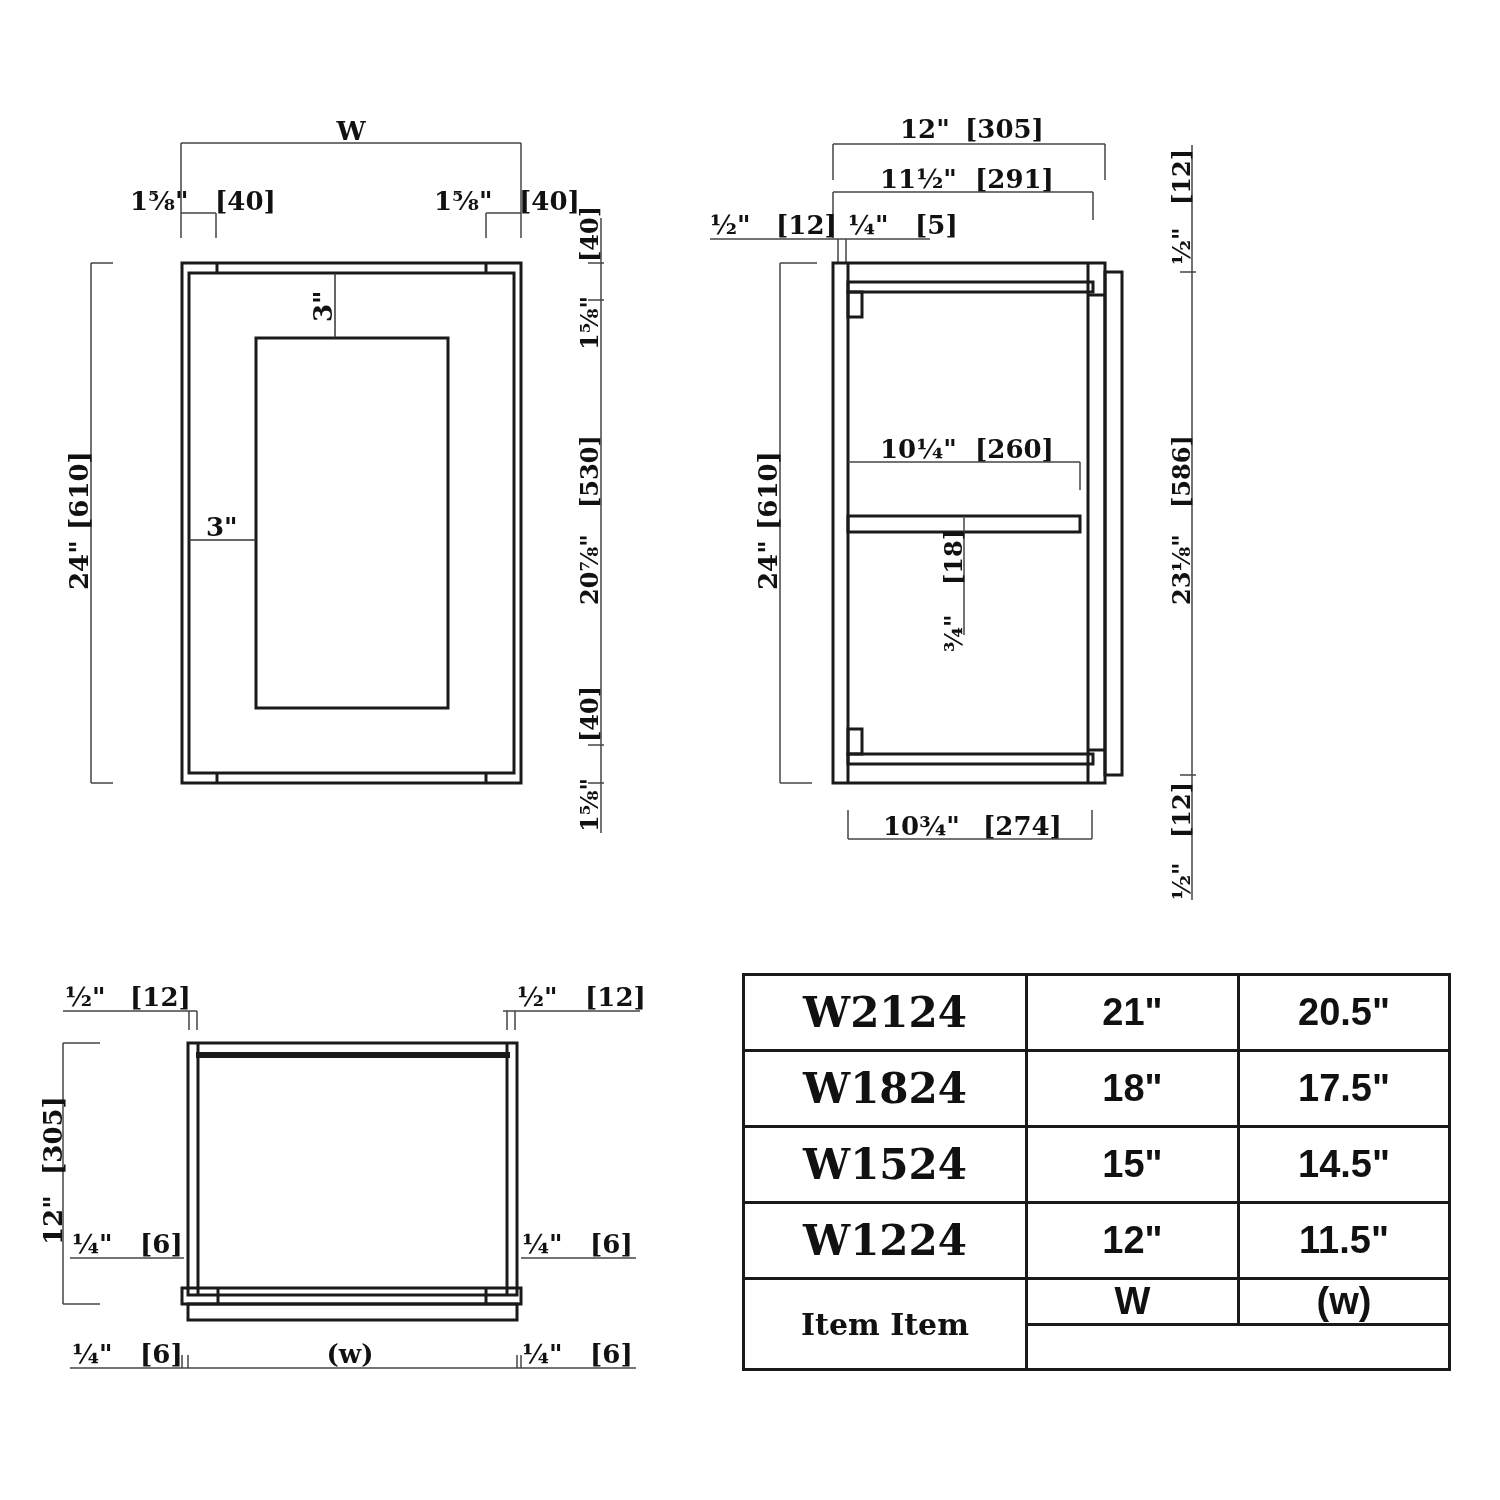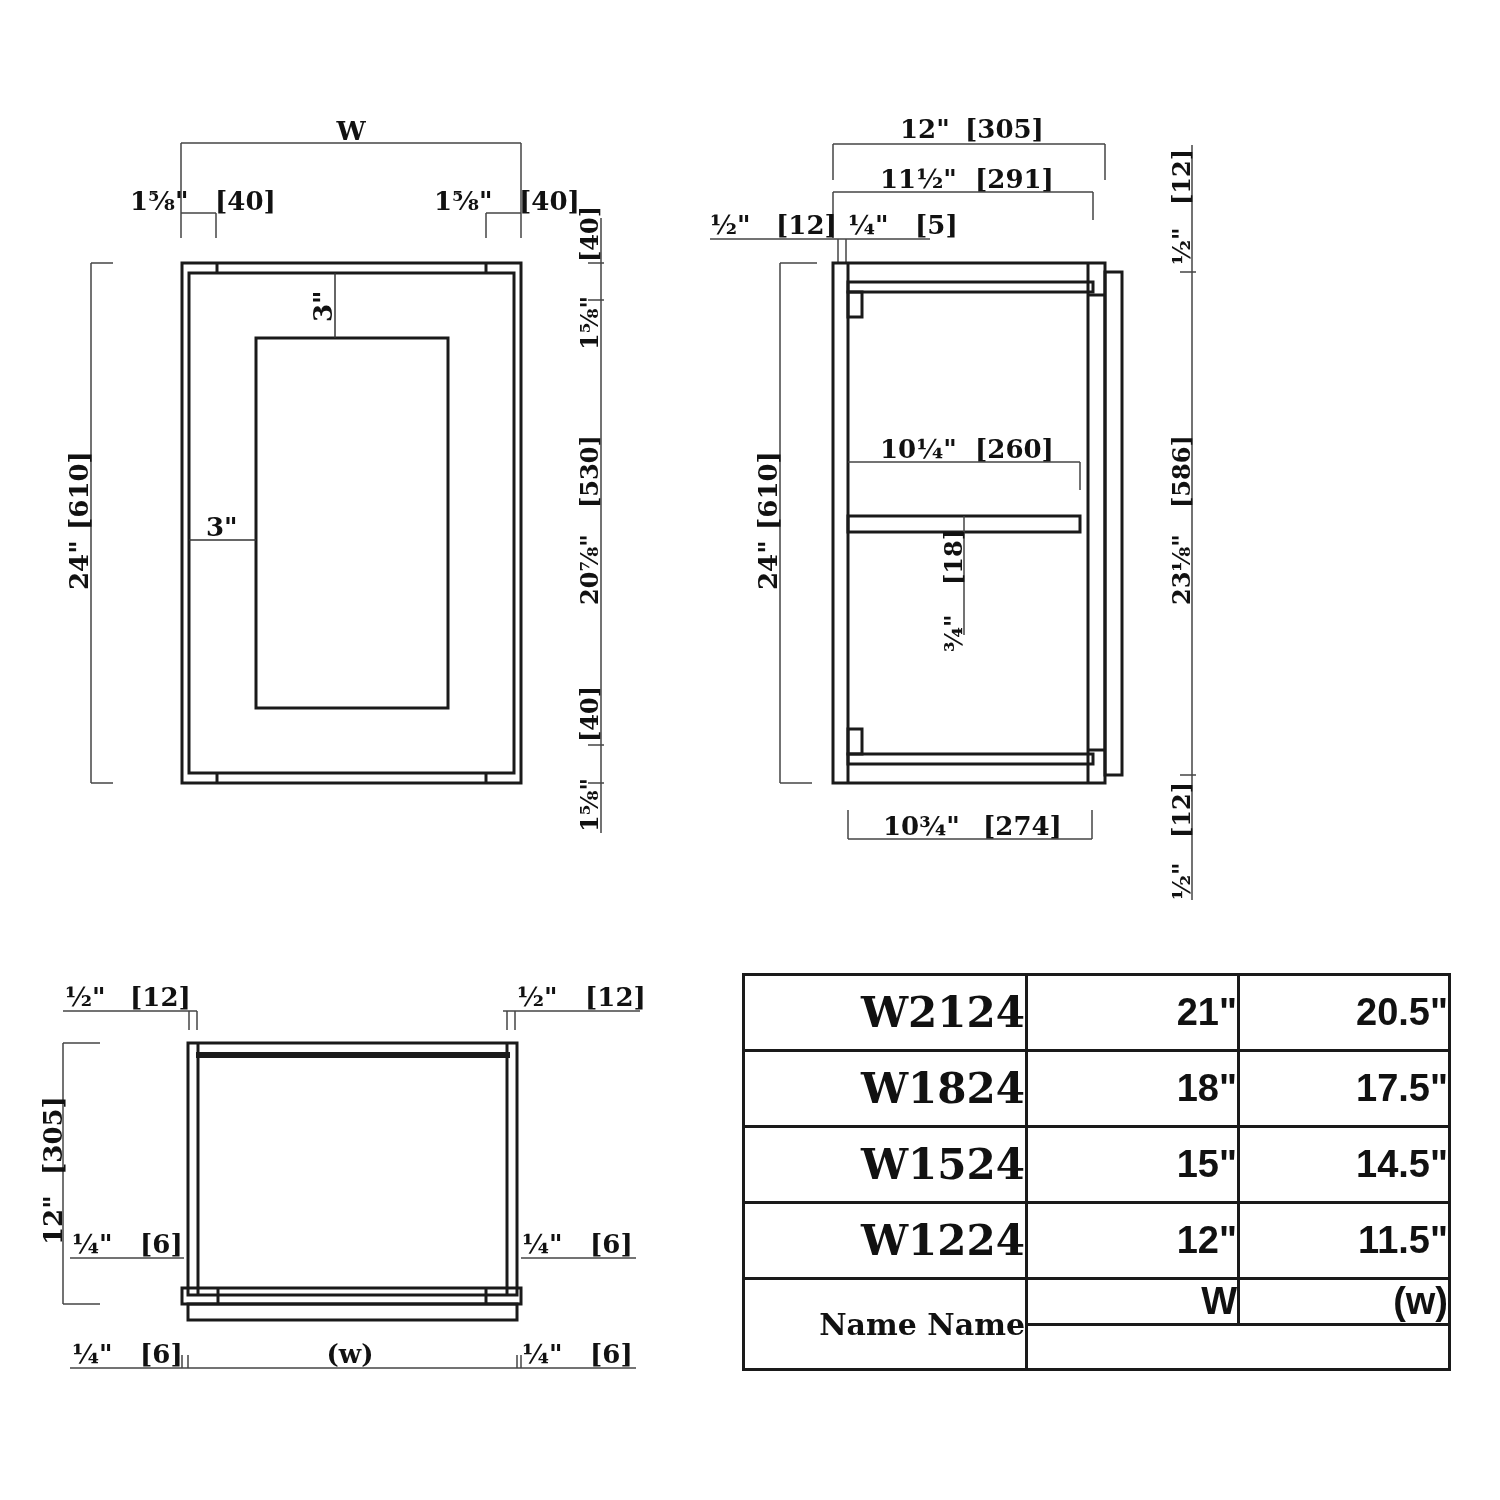--- a/index.html
+++ b/index.html
@@ -16,7 +16,7 @@
     position: absolute; left: 742px; top: 973px; width: 706px; height: 393px;
     border-collapse: collapse; table-layout: fixed;
   }
-  .tbl td { border: 3px solid #1a1a1a; text-align: right; padding: 0; }
+  .tbl td { border: 3px solid #1a1a1a; text-align: center; padding: 0; }
   .tbl .item { font-family: "DejaVu Serif", "Liberation Serif", serif; font-weight: bold; font-size: 42px; color: #111; }
   .tbl .val { font-family: "Liberation Sans", "DejaVu Sans", sans-serif; font-weight: bold; font-size: 38px; color: #111; }
   .tbl .hdr-name { font-family: "DejaVu Serif", "Liberation Serif", serif; font-weight: bold; font-size: 30px; color: #111; }

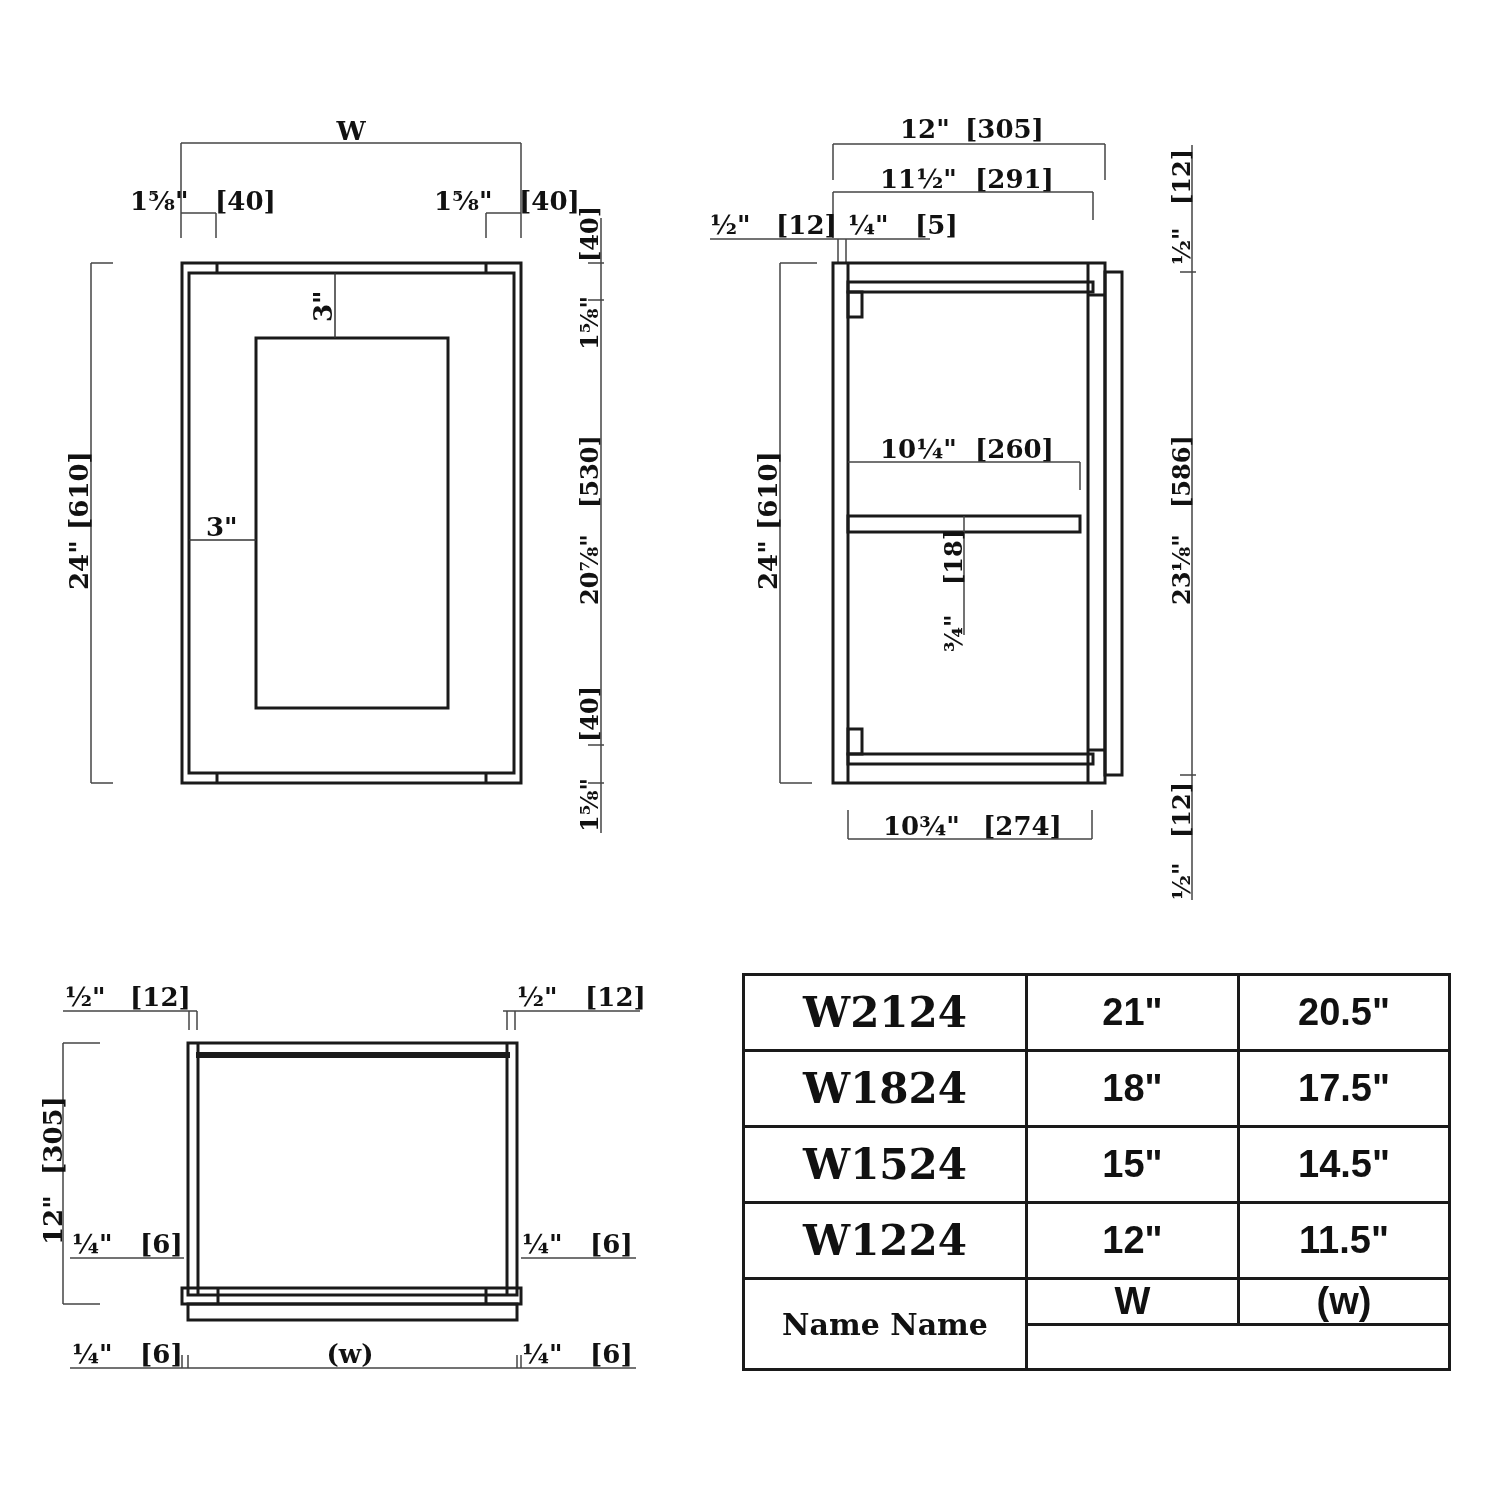--- a/index.html
+++ b/index.html
@@ -217,7 +217,7 @@
     <td class="val">11.5"</td>
   </tr>
   <tr style="height:44px">
-    <td class="hdr-name" rowspan="2">Name Name</td>
+    <td class="hdr-name" rowspan="2">Item Item</td>
     <td class="val">W</td>
     <td class="val">(w)</td>
   </tr>

